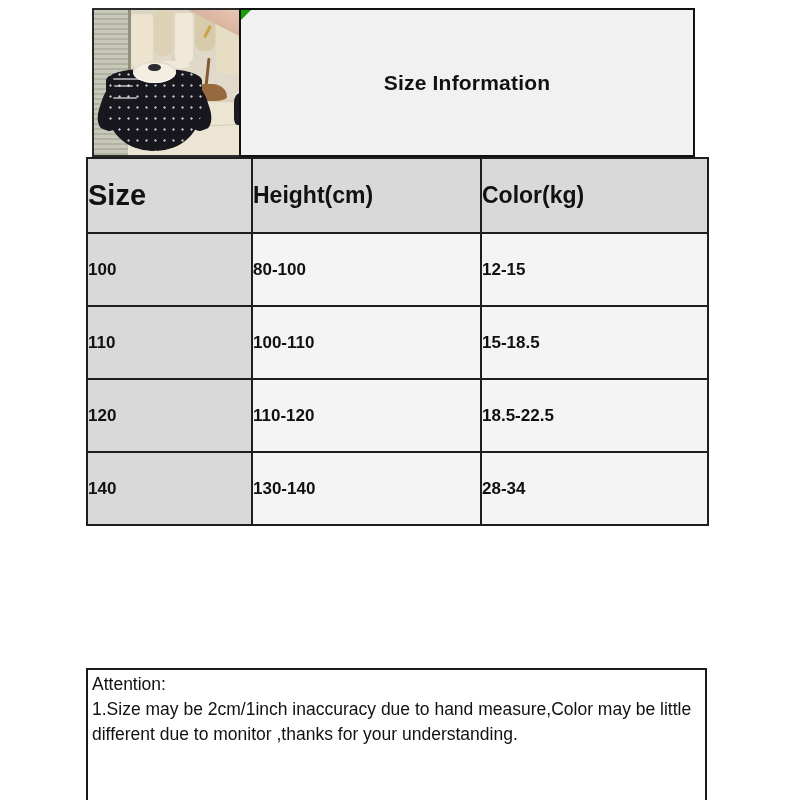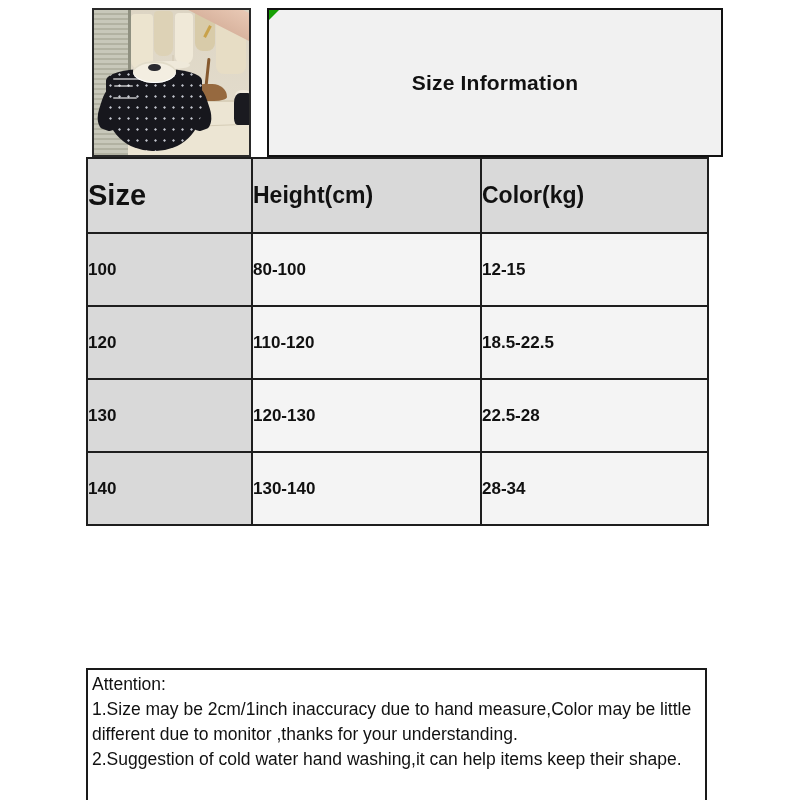--- a/index.html
+++ b/index.html
@@ -59,7 +59,7 @@
   .wm3 { left:12%; top:60%; width:16%; }
 
   
-  .header-box { position:absolute; left:267px; top:8px; width:456px; height:149px;
+  .header-box { position:absolute; left:239px; top:8px; width:456px; height:149px;
     background:#f1f1f1; border:2px solid #111;
     display:flex; align-items:center; justify-content:center; }
   .header-box .title { font-weight:bold; font-size:21px; letter-spacing:0.2px; }

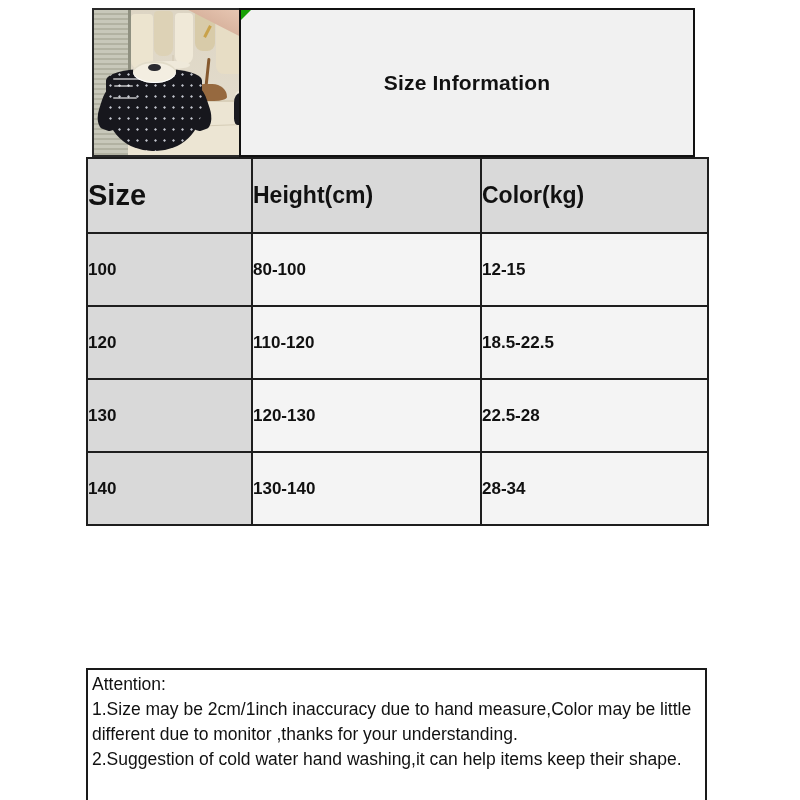--- a/index.html
+++ b/index.html
@@ -139,6 +139,11 @@
           <td>12-15</td>
         </tr>
         <tr>
+          <td>110</td>
+          <td>100-110</td>
+          <td>15-18.5</td>
+        </tr>
+        <tr>
           <td>120</td>
           <td>110-120</td>
           <td>18.5-22.5</td>

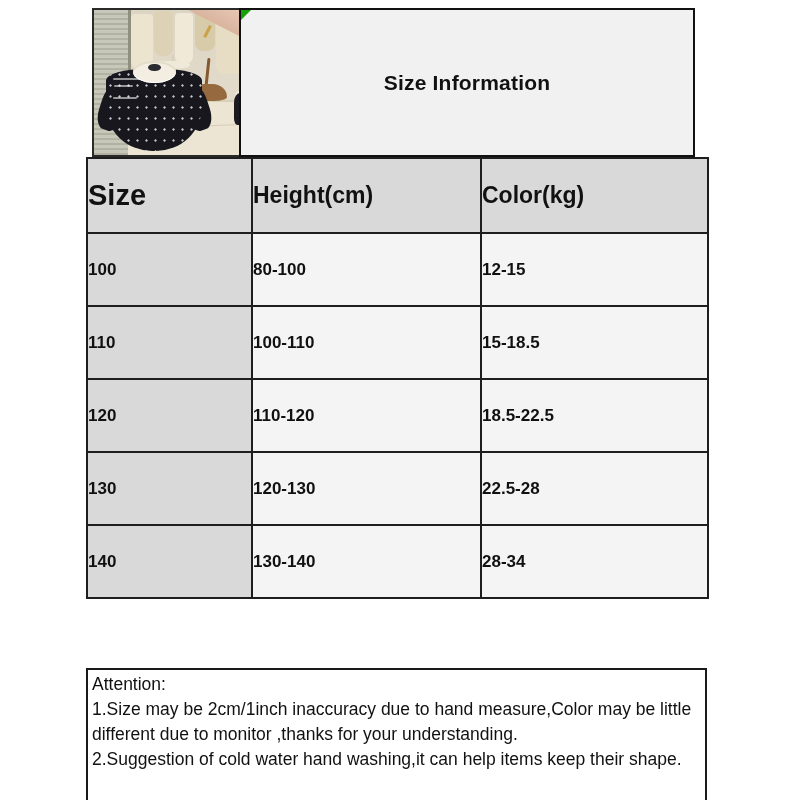--- a/index.html
+++ b/index.html
@@ -149,11 +149,6 @@
           <td>18.5-22.5</td>
         </tr>
         <tr>
-          <td>130</td>
-          <td>120-130</td>
-          <td>22.5-28</td>
-        </tr>
-        <tr>
           <td>140</td>
           <td>130-140</td>
           <td>28-34</td>

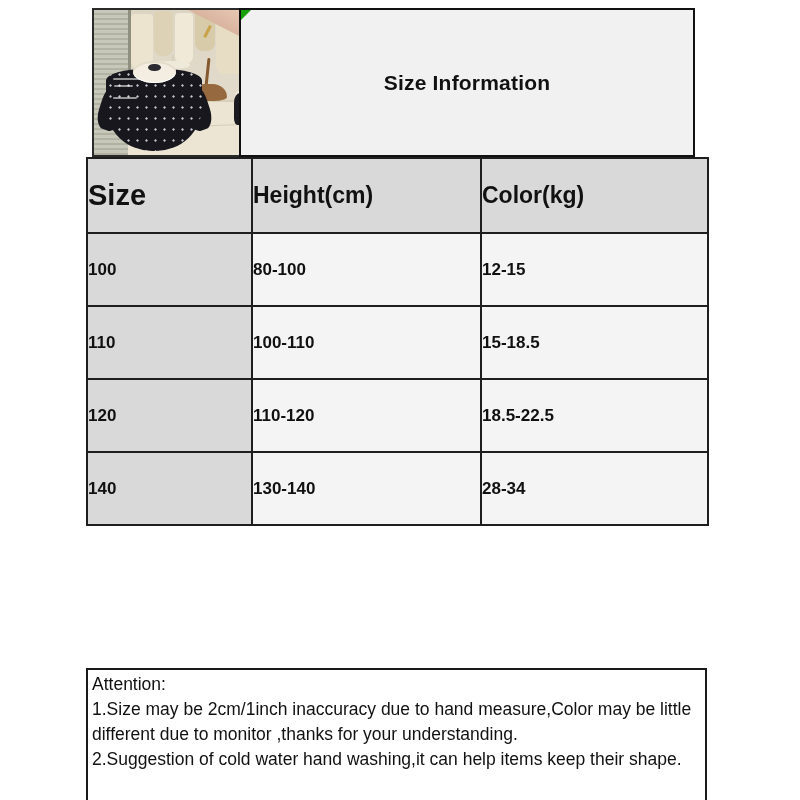--- a/index.html
+++ b/index.html
@@ -159,7 +159,6 @@
   <div class="attention-box">
     <div>Attention:</div>
     <div>1.Size may be 2cm/1inch inaccuracy due to hand measure,Color may be little different due to monitor ,thanks for your understanding.</div>
-    <div>2.Suggestion of cold water hand washing,it can help items keep their shape.</div>
   </div>
 
 </div>

